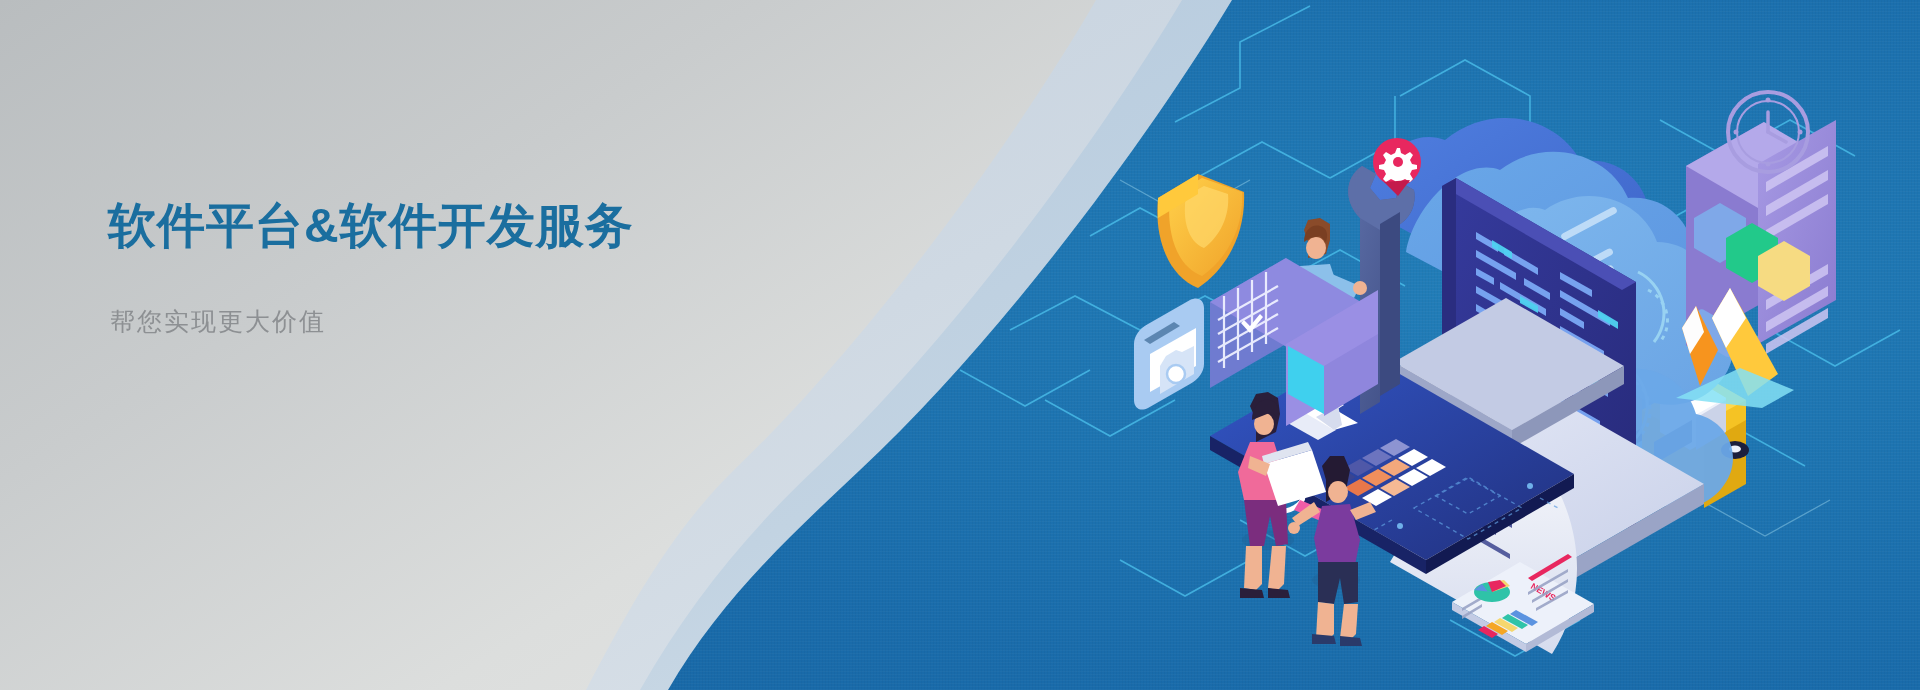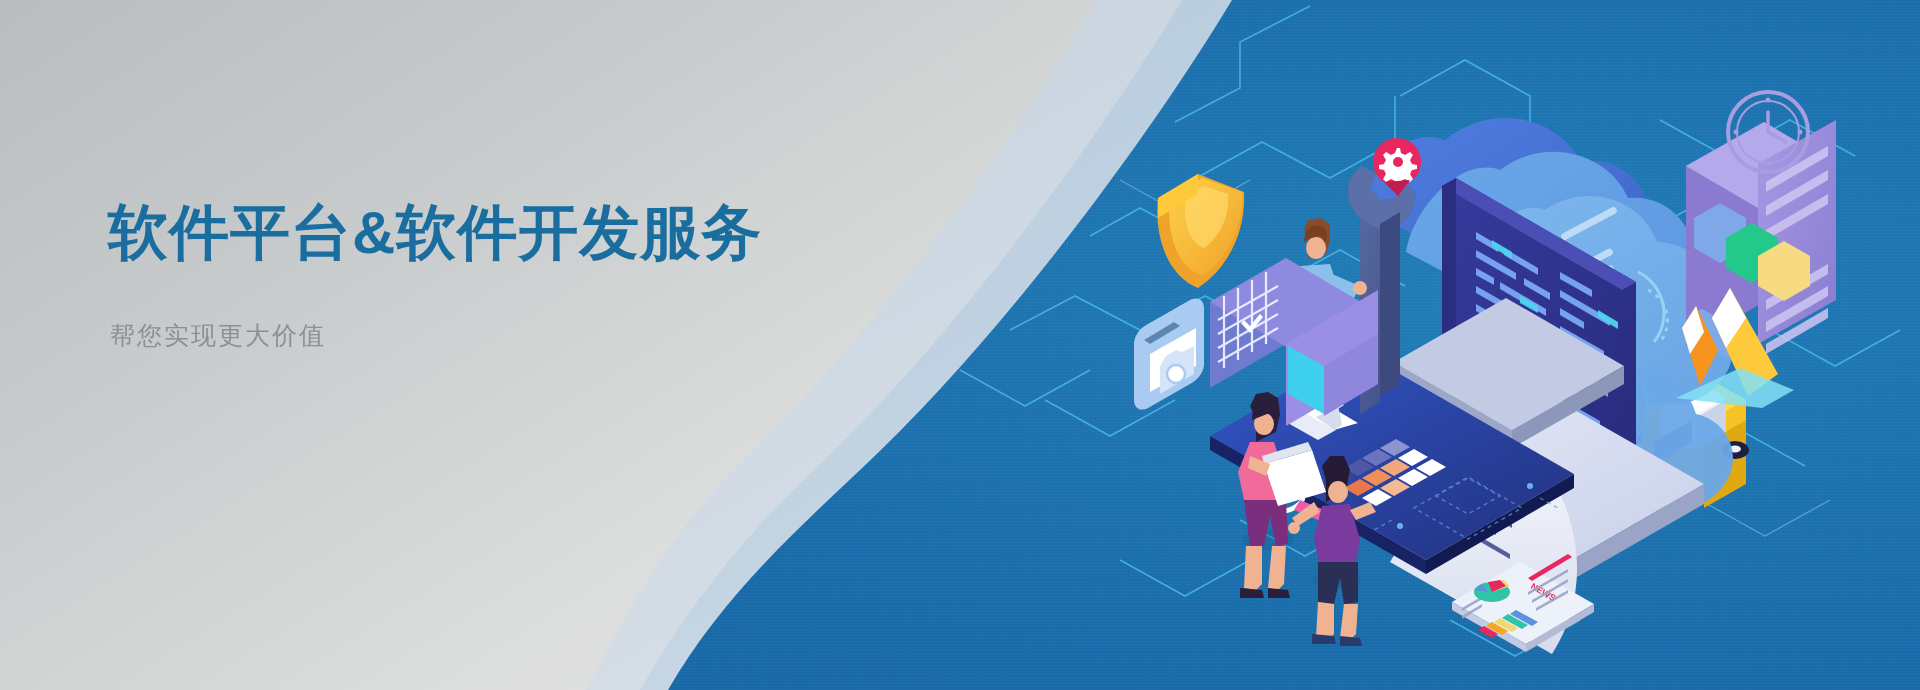--- a/index.html
+++ b/index.html
@@ -35,7 +35,7 @@
   }
   .title{
     margin:0;
-    font-size:60px;
+    font-size:48px;
     line-height:1.18;
     font-weight:700;
     letter-spacing:1px;

